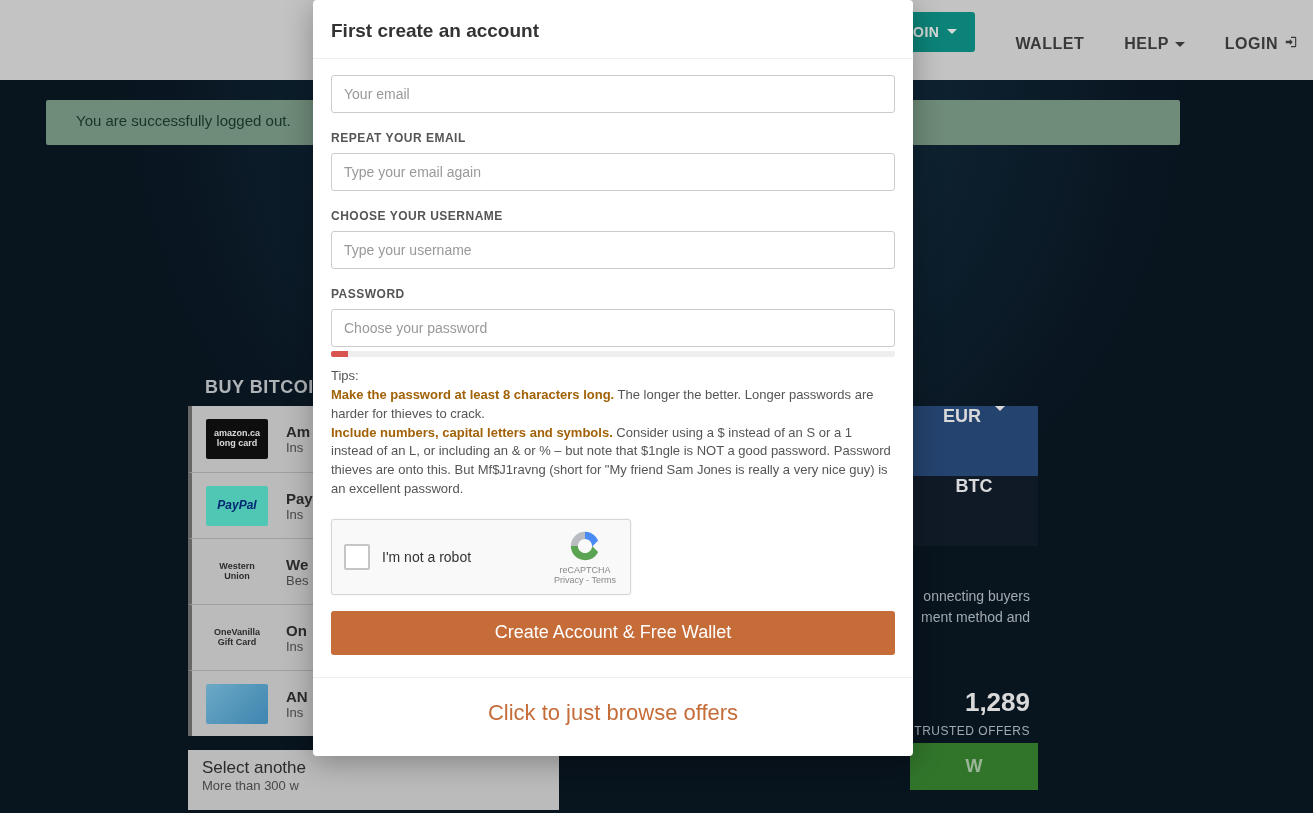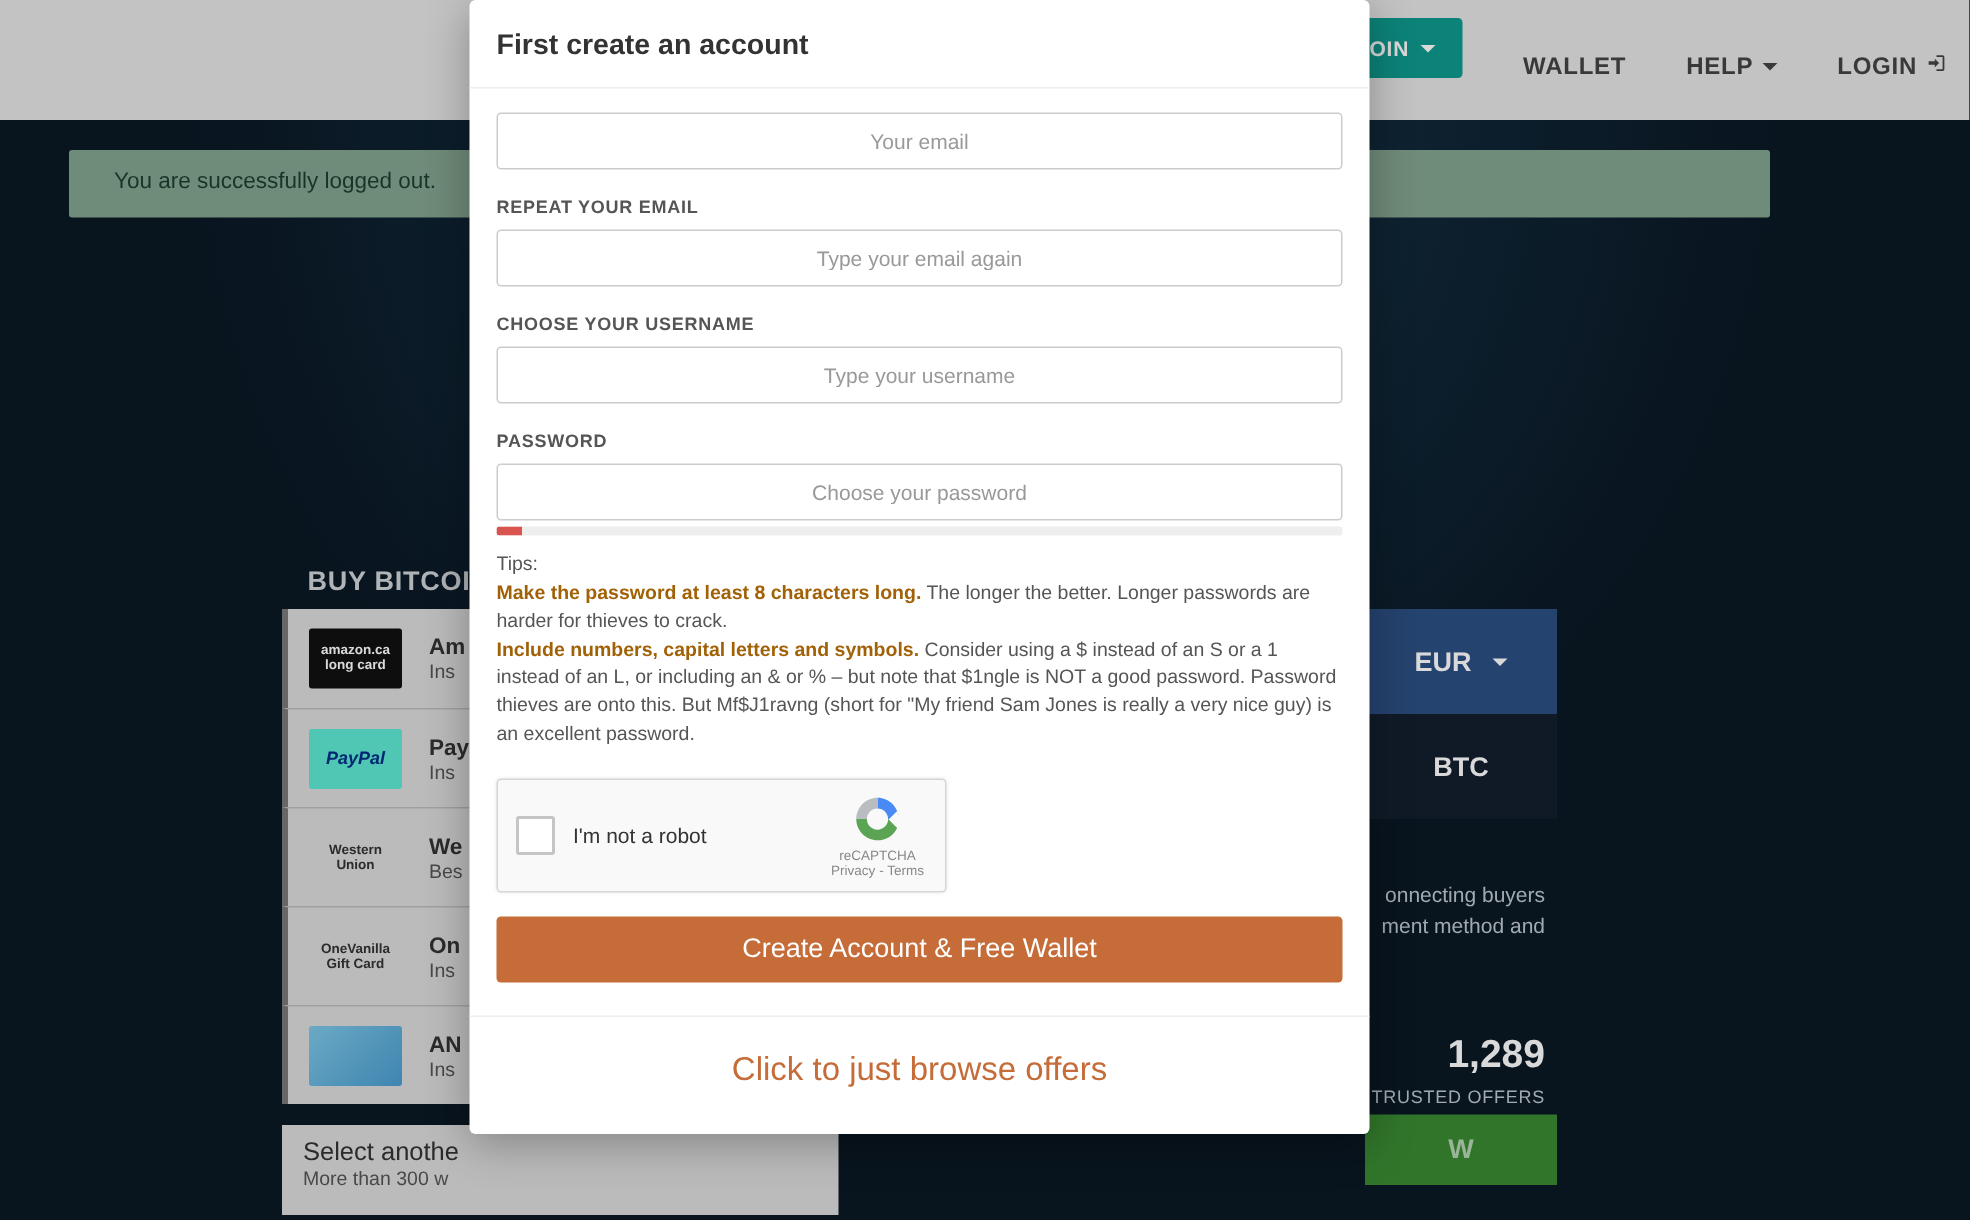--- a/index.html
+++ b/index.html
@@ -54,7 +54,7 @@
   .modal-head h2{ font-size:19px; color:#333; font-weight:bold;}
   .modal-body{ padding:16px 18px 0 18px; }
   .flabel{ font-size:12px; color:#555; letter-spacing:0.5px; font-weight:bold; margin-bottom:8px; }
-  .finput{ width:100%; height:38px; border:1px solid #ccc; border-radius:3px; padding:0 12px; font-size:14px; color:#333; margin-bottom:18px;text-align:center;}
+  .finput{ width:100%; height:38px; border:1px solid #ccc; border-radius:3px; padding:0 12px; font-size:14px; color:#333; margin-bottom:18px;}
   .finput::placeholder{color:#999;}
   .pwstrength{ height:6px; background:#eee; border-radius:2px; margin-top:-14px; margin-bottom:10px; overflow:hidden;}
   .pwstrength .bar{ width:3%; height:100%; background:#d9534f;}

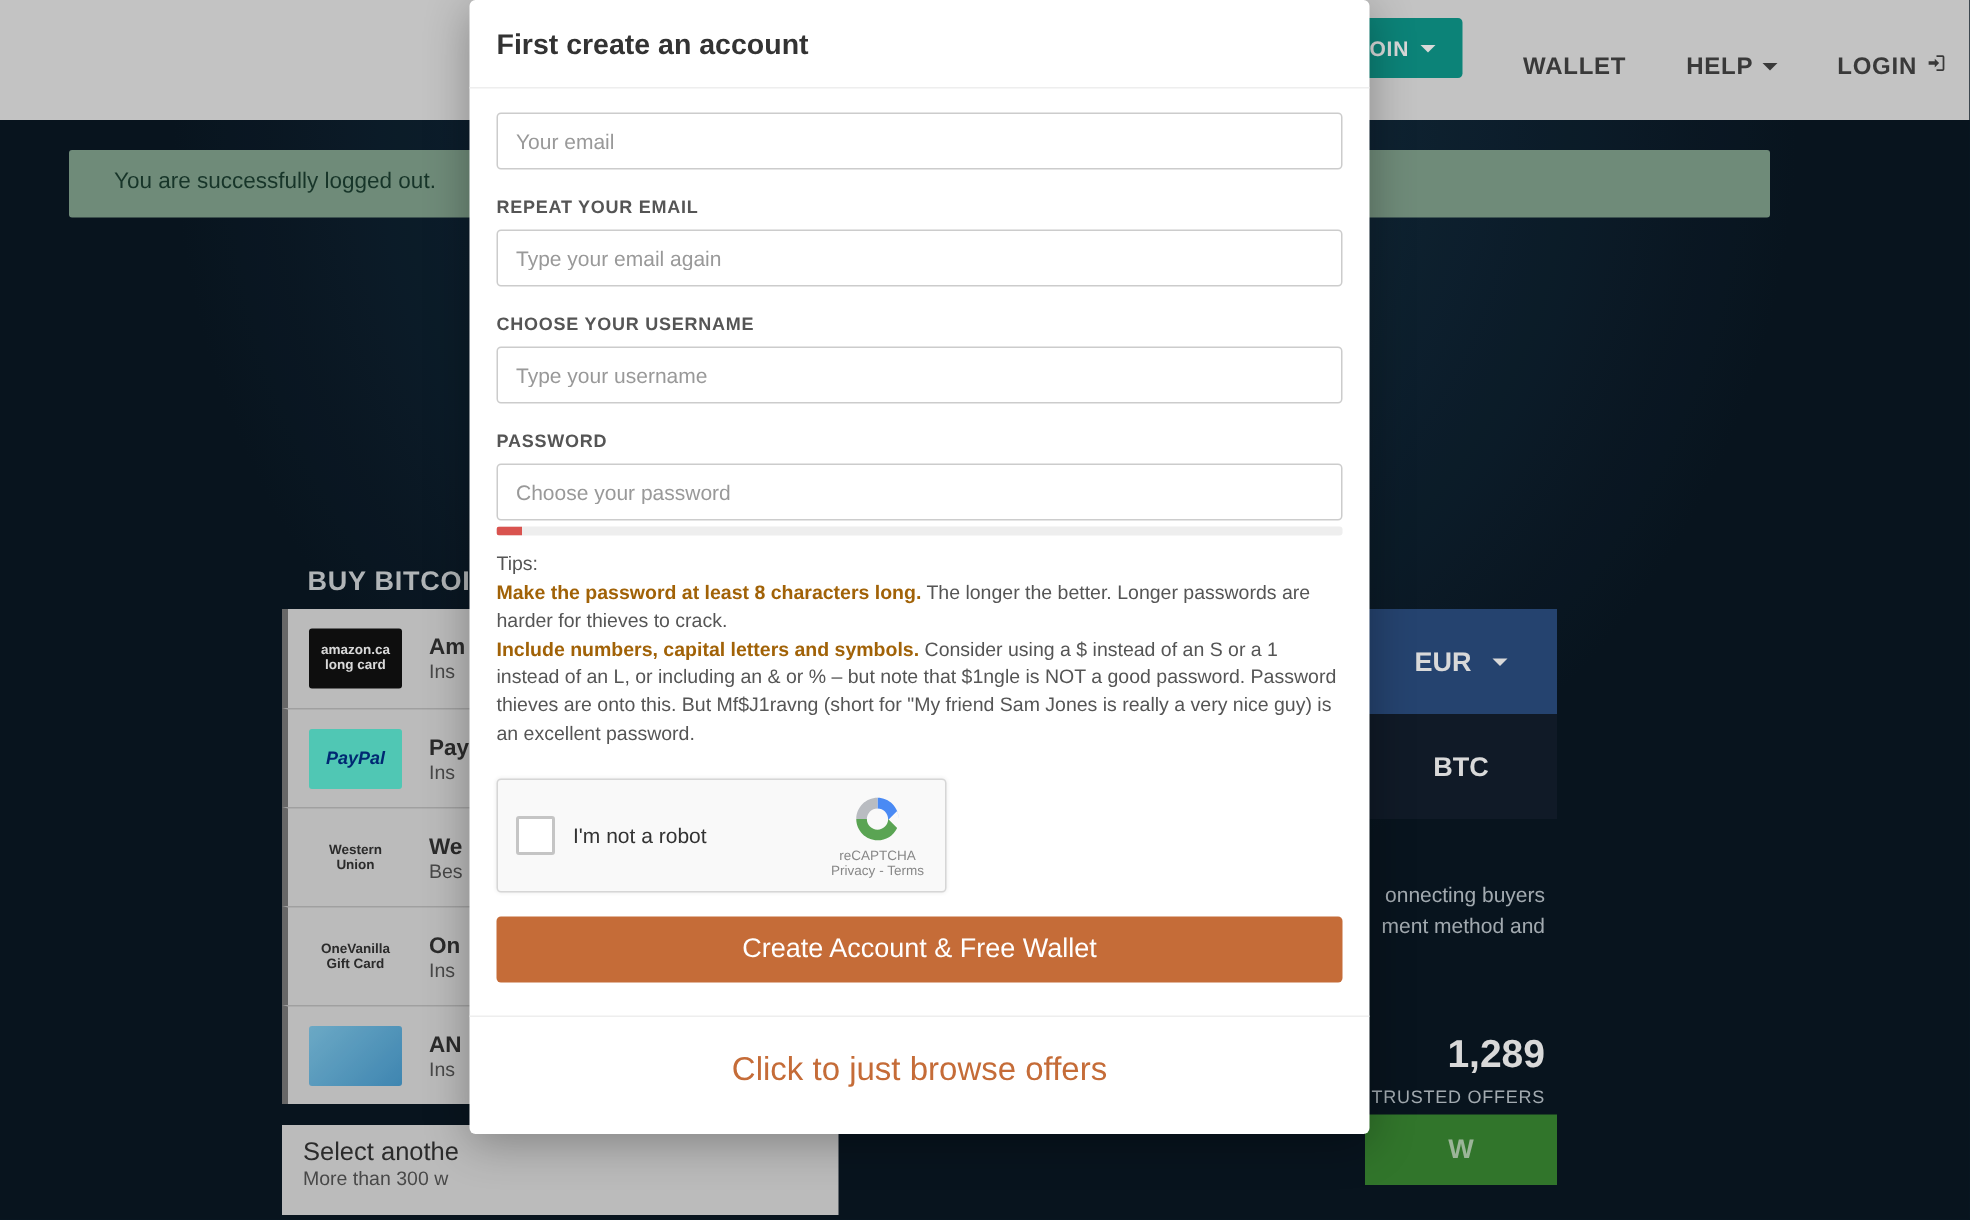--- a/index.html
+++ b/index.html
@@ -36,7 +36,7 @@
 
   
   .currbox { position:absolute; top:326px; left:910px; width:128px; }
-  .curr { height:70px; display:flex; align-items:center; justify-content:center; color:#fff; font-size:18px; font-weight:bold; gap:14px;}
+  .curr { height:70px; display:flex; justify-content:center; color:#fff; font-size:18px; font-weight:bold; gap:14px;}
   .curr.eur { background:#2c4f83; }
   .curr.btc { background:#131f2e; }
 

